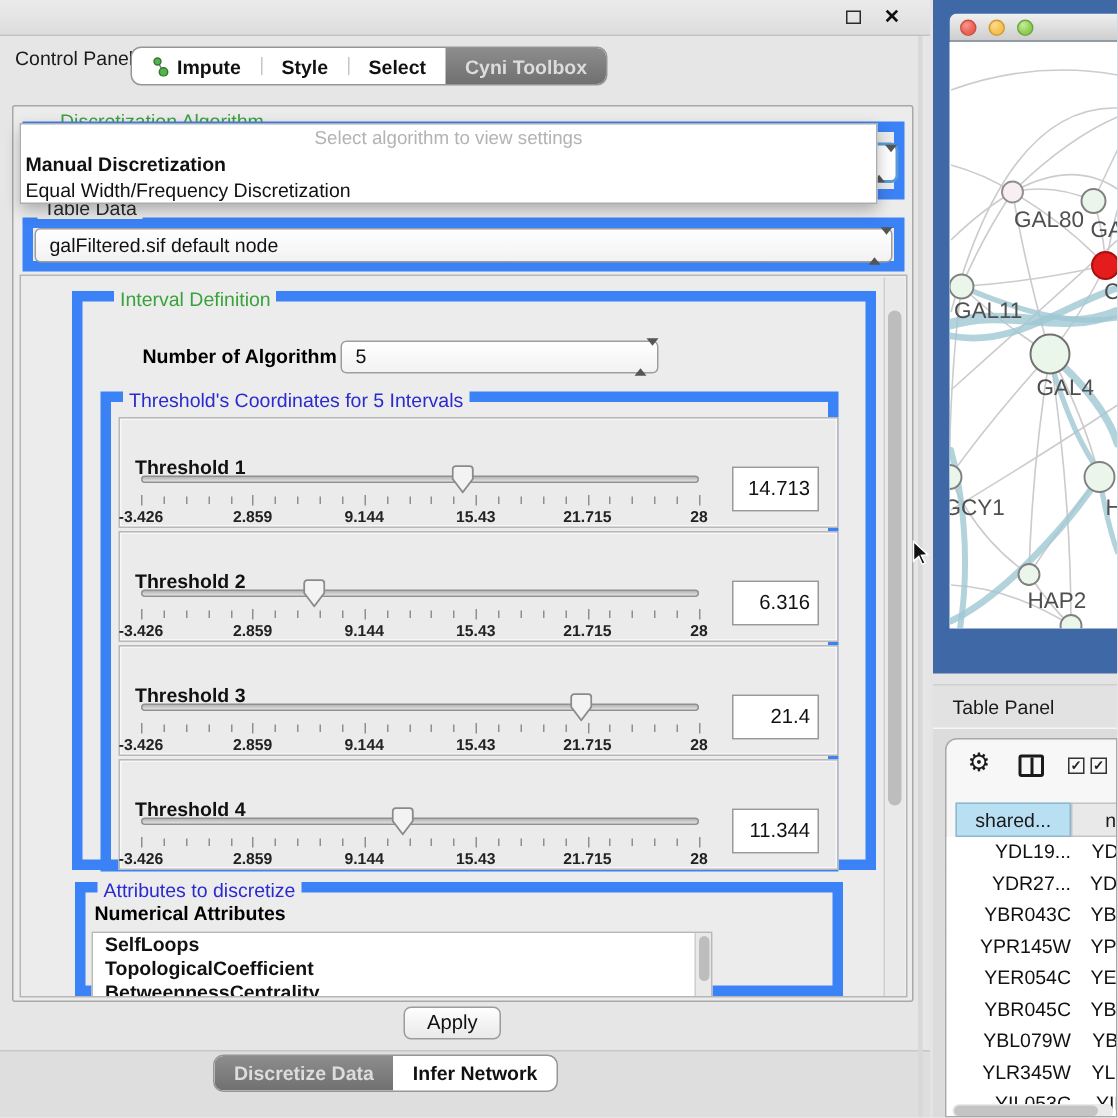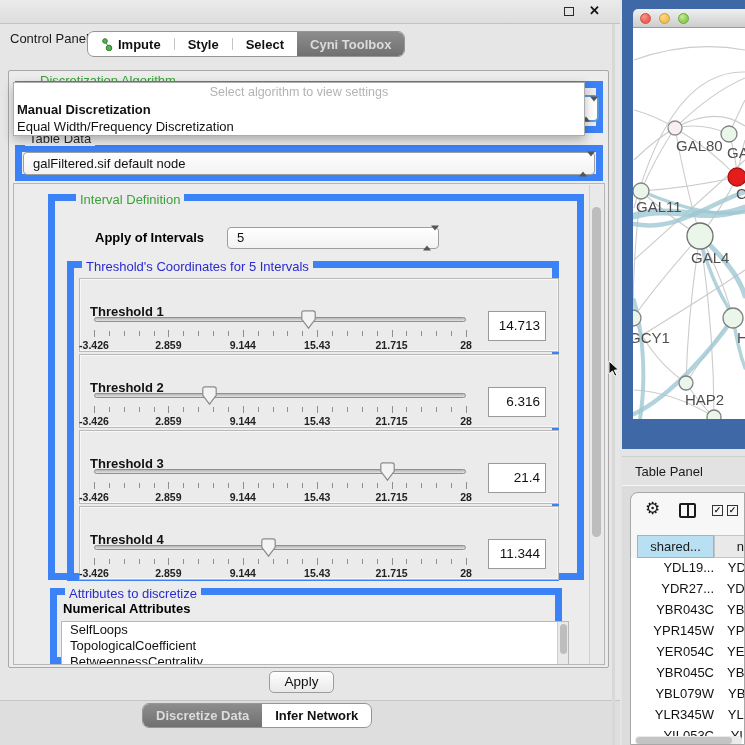--- a/index.html
+++ b/index.html
@@ -166,7 +166,7 @@
         <div class="group" style="left:34px; top:10px; width:536px; height:386px;">
           <span class="grouplab lab-green">Interval Definition</span>
 
-          <span class="abs" style="left:40px; top:26px; font-size:13px; font-weight:bold; line-height:22px;">Apply of Intervals</span>
+          <span class="abs" style="left:40px; top:26px; font-size:13px; font-weight:bold; line-height:22px;">Number of Algorithm</span>
           <div class="combo" style="left:172px; top:26px; width:212px; height:22px;">
             <span class="val" style="top:2px;">5</span>
             <span class="spin"><span class="up"></span><span class="dn"></span></span>

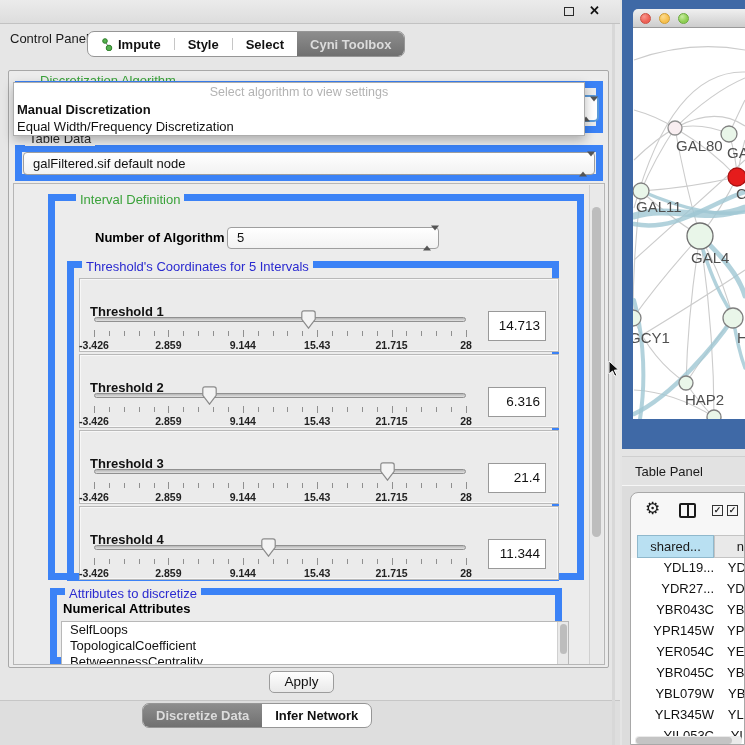--- a/index.html
+++ b/index.html
@@ -68,8 +68,8 @@
     border:1px solid #999; font-size:13.5px; color:#111; text-align:right; line-height:28px; padding-right:5px; }
 
   
-  #attr-list { position:absolute; left:4px; top:26px; width:508px; height:46px; background:#fff;
-    border:1px solid #b8b8b8; overflow:hidden; }
+  #attr-list { position:absolute; left:4px; top:26px; width:414px; height:46px; background:#fff;
+    border:1px solid #b8b8b8; overflow:hidden;font-weight:bold; }
   .attr-item { padding-left:8px; font-size:13px; line-height:16px; color:#111; white-space:nowrap; }
 
   #apply-btn { position:absolute; left:269px; top:671px; width:65px; height:22px; border:1px solid #9c9c9c;

